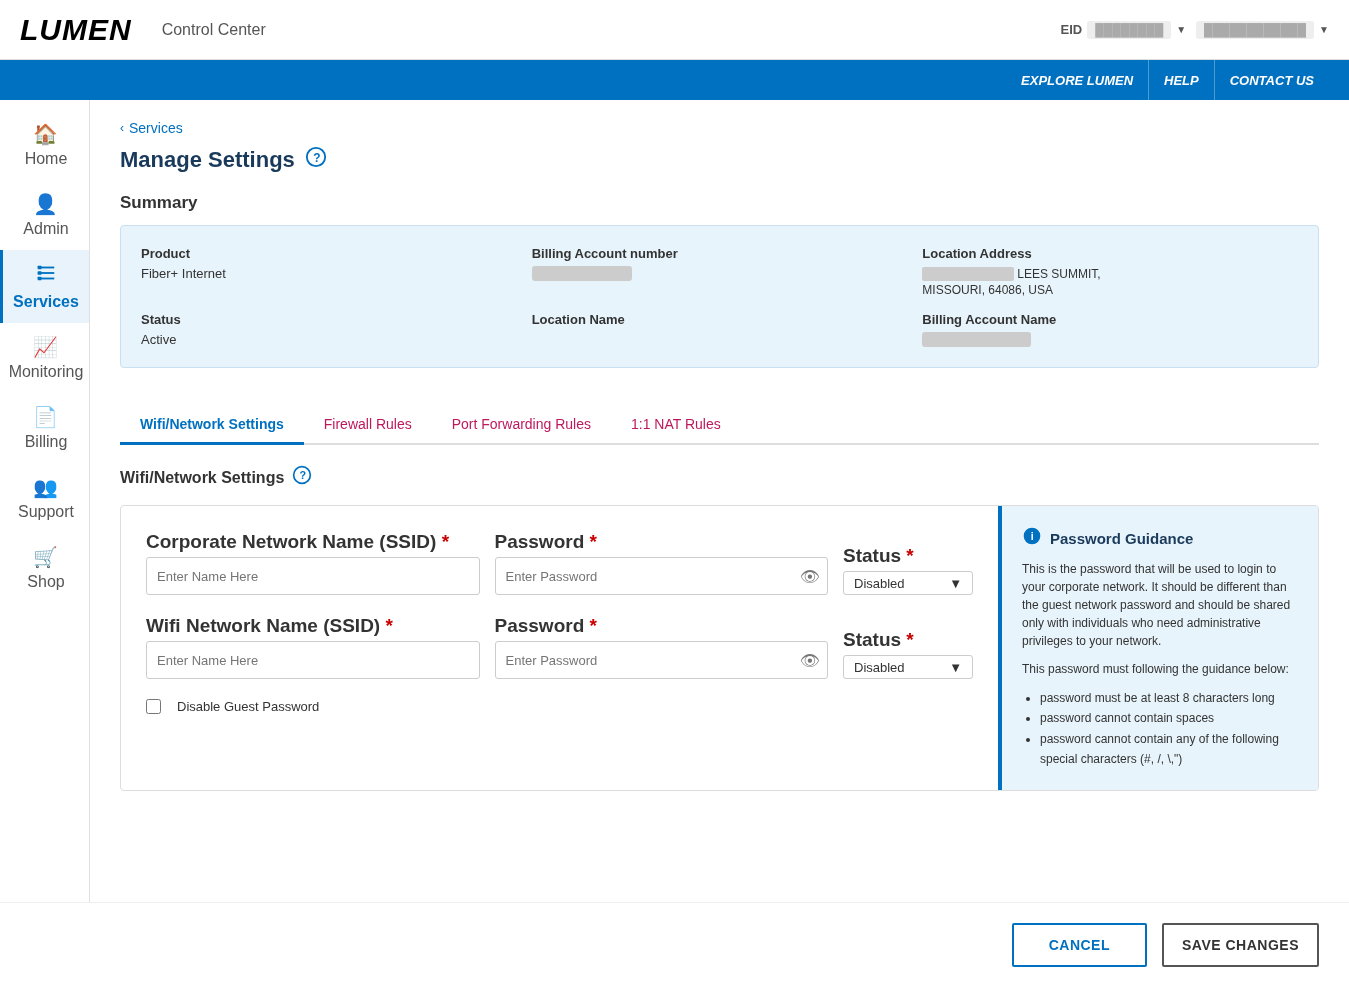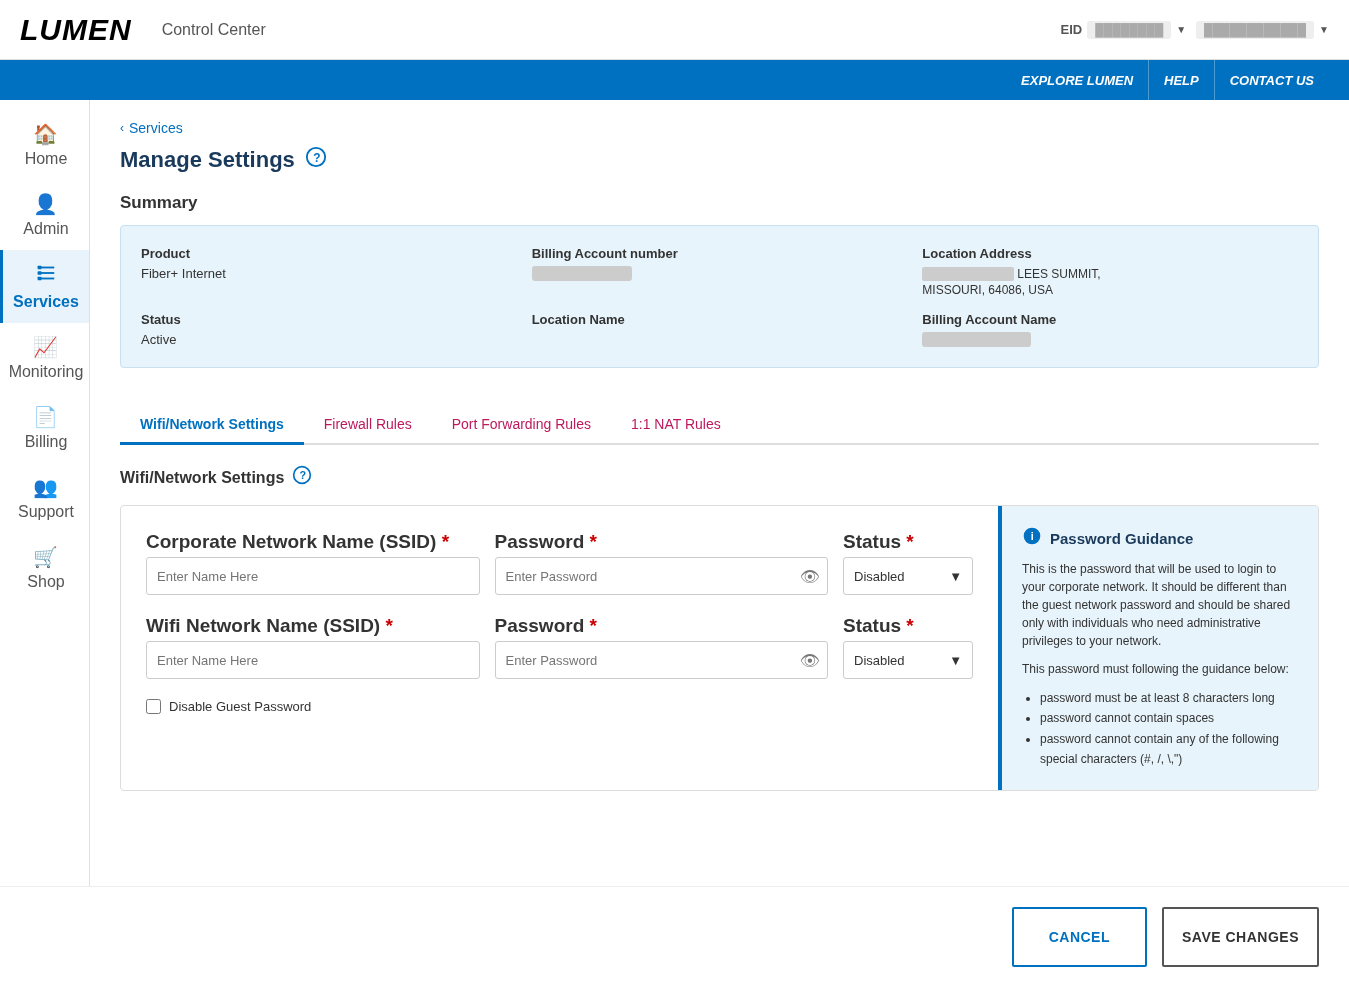--- a/index.html
+++ b/index.html
@@ -99,7 +99,7 @@
     .status-select {
       display: flex; align-items: center; justify-content: space-between;
       border: 1px solid #ccc; border-radius: 3px; padding: 8px 10px; font-size: 13px;
-      background: #fff; cursor: pointer; height: 38px; width: 130px;
+      background: #fff; cursor: pointer; height: 24px; width: 130px;
     }
 
     .checkbox-row { display: flex; align-items: center; gap: 8px; margin-top: 5px; }

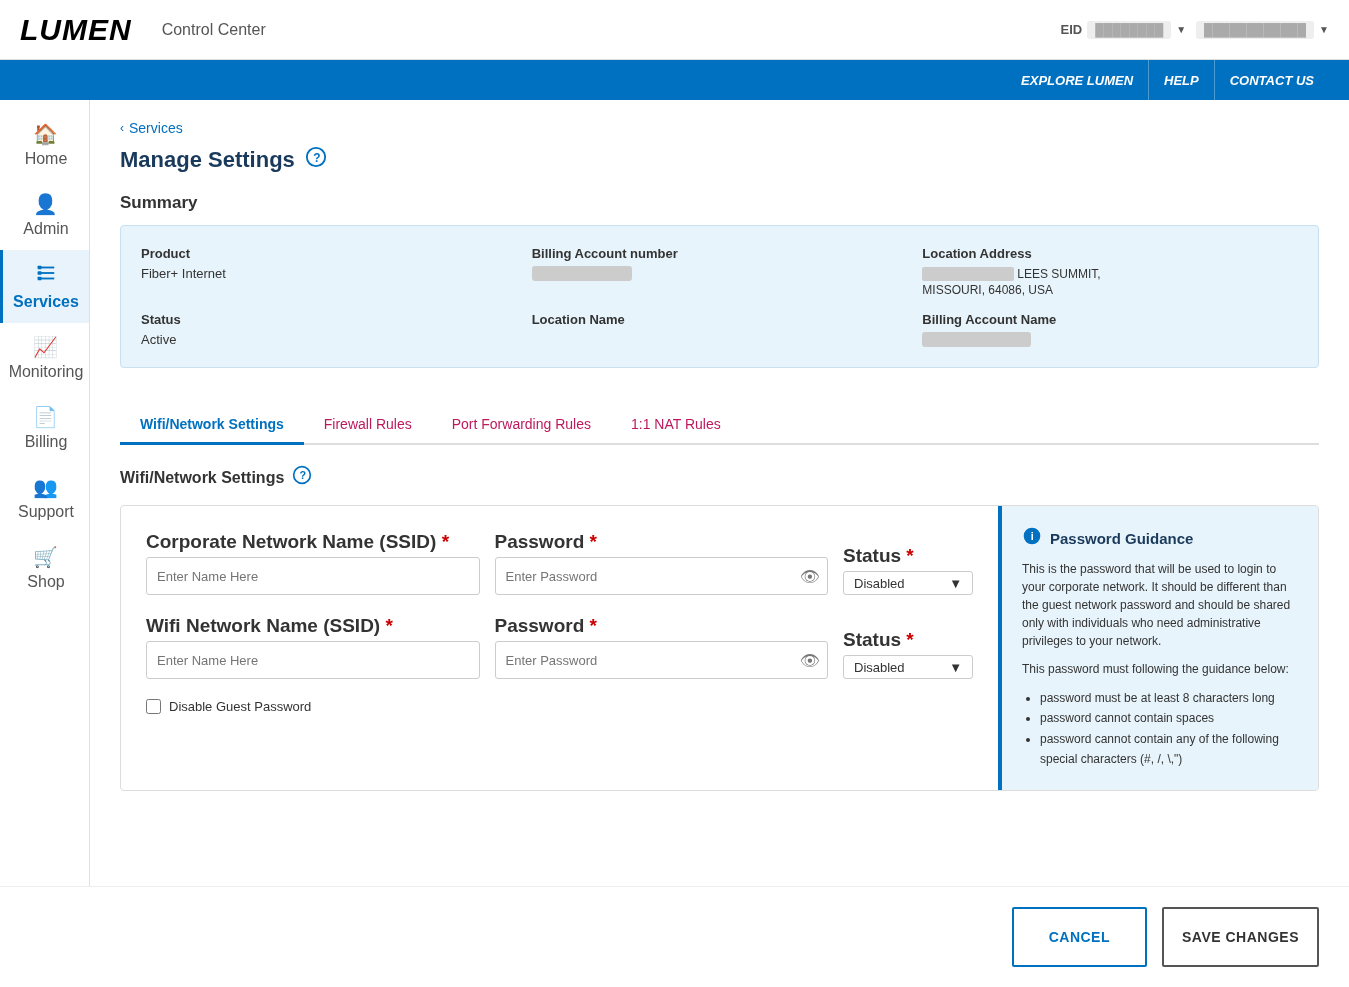--- a/index.html
+++ b/index.html
@@ -102,7 +102,7 @@
       background: #fff; cursor: pointer; height: 24px; width: 130px;
     }
 
-    .checkbox-row { display: flex; align-items: center; gap: 8px; margin-top: 5px; }
+    .checkbox-row { display: flex; align-items: center; gap: 16px; margin-top: 5px; }
     .checkbox-row input[type="checkbox"] { width: 15px; height: 15px; cursor: pointer; }
     .checkbox-row label { font-size: 13px; color: #333; cursor: pointer; }
 

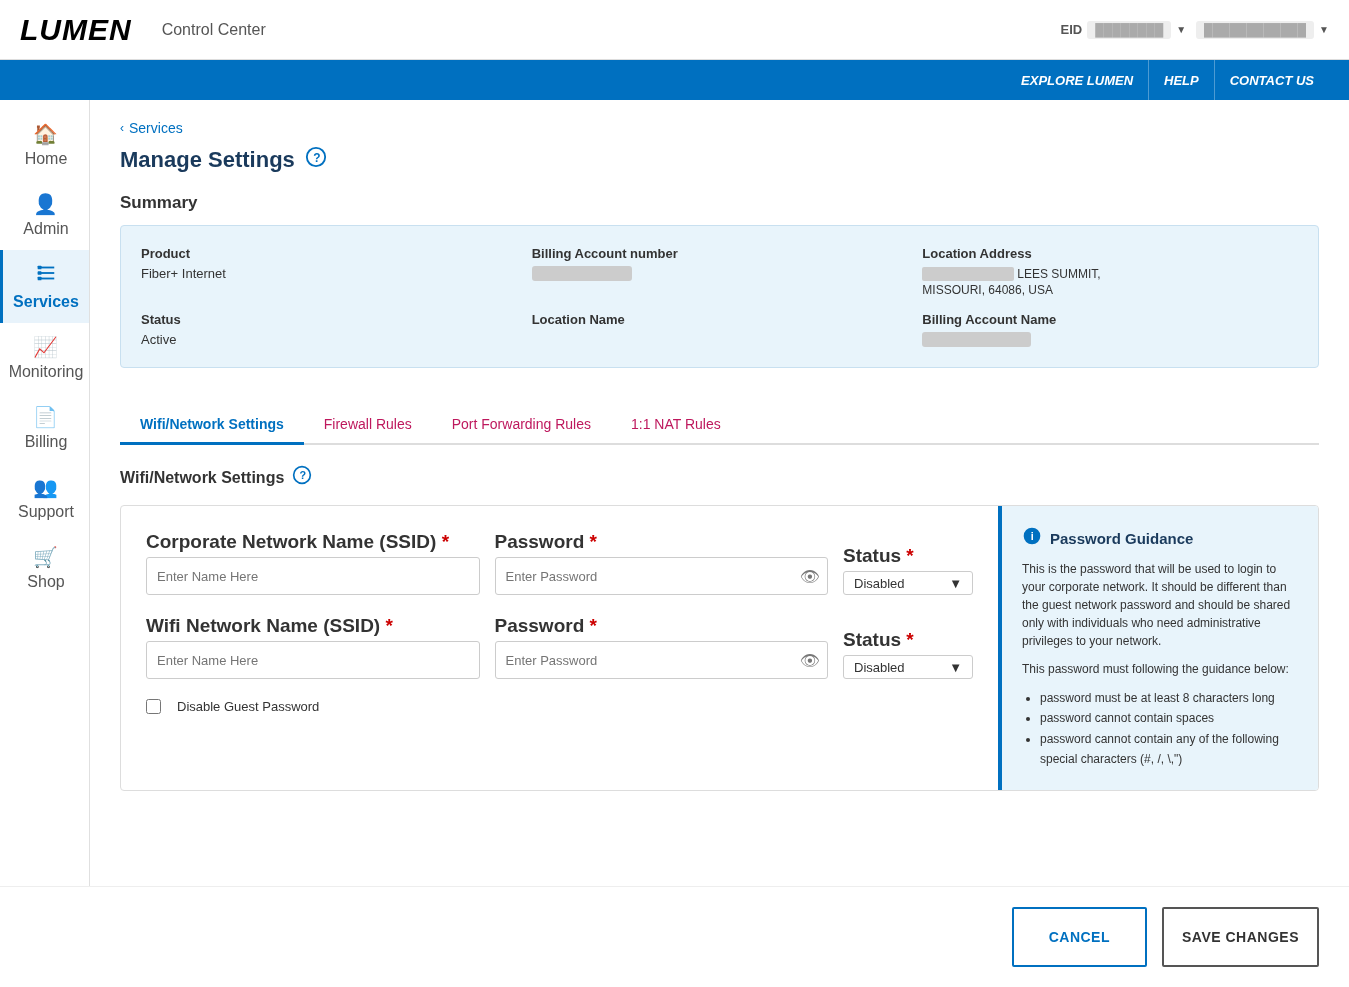--- a/index.html
+++ b/index.html
@@ -117,7 +117,7 @@
     .footer-actions { display: flex; justify-content: flex-end; gap: 15px; padding: 20px 30px; background: #fff; border-top: 1px solid #eee; }
     .btn-cancel {
       border: 2px solid #0070c0; background: #fff; color: #0070c0;
-      padding: 20px 35px; font-size: 14px; font-weight: bold; cursor: pointer;
+      padding: 12px 35px; font-size: 14px; font-weight: bold; cursor: pointer;
       border-radius: 2px; letter-spacing: 0.5px;
     }
     .btn-save {

